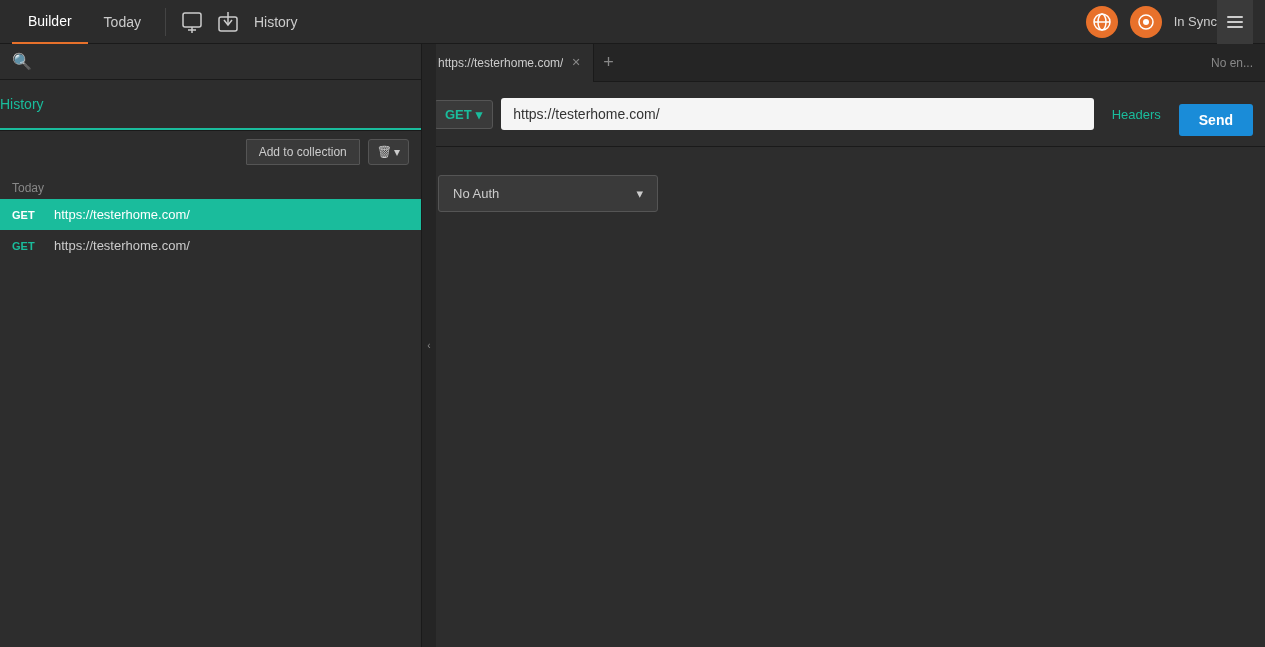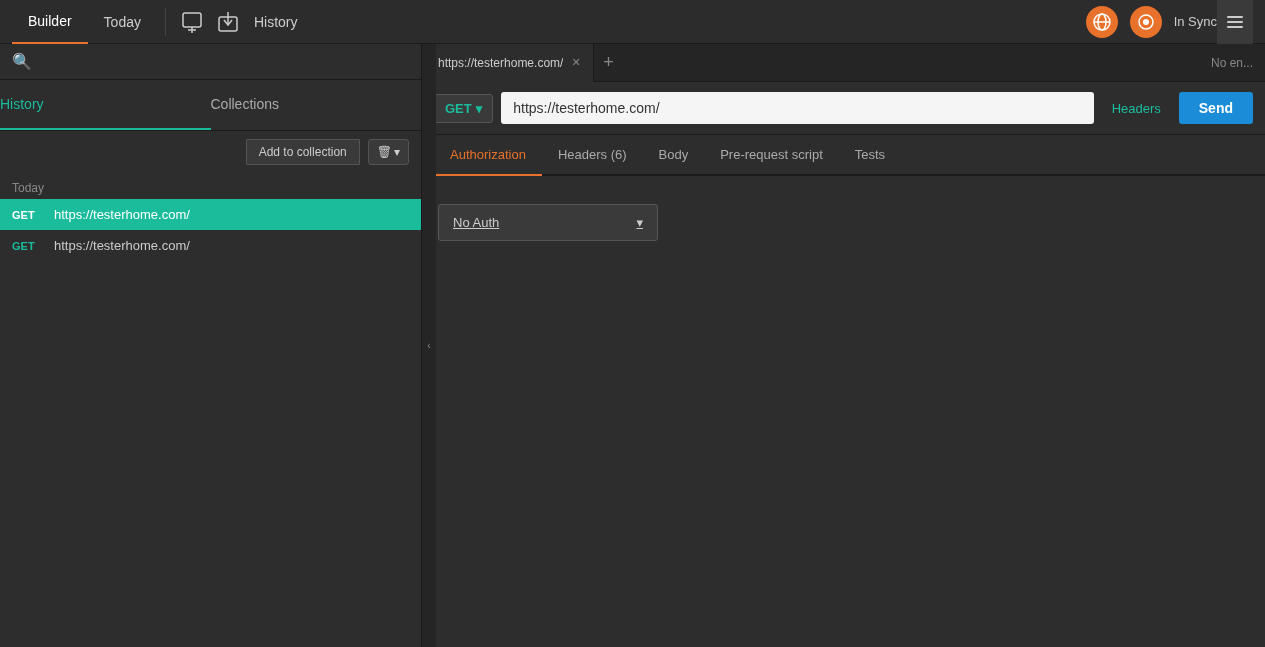--- a/index.html
+++ b/index.html
@@ -422,9 +422,6 @@
       <div class="sidebar-tab active">
         <span>History</span>
       </div>
-      <div class="sidebar-tab">
-        <span>Collections</span>
-      </div>
     </div>
 
     <div class="sidebar-toolbar">

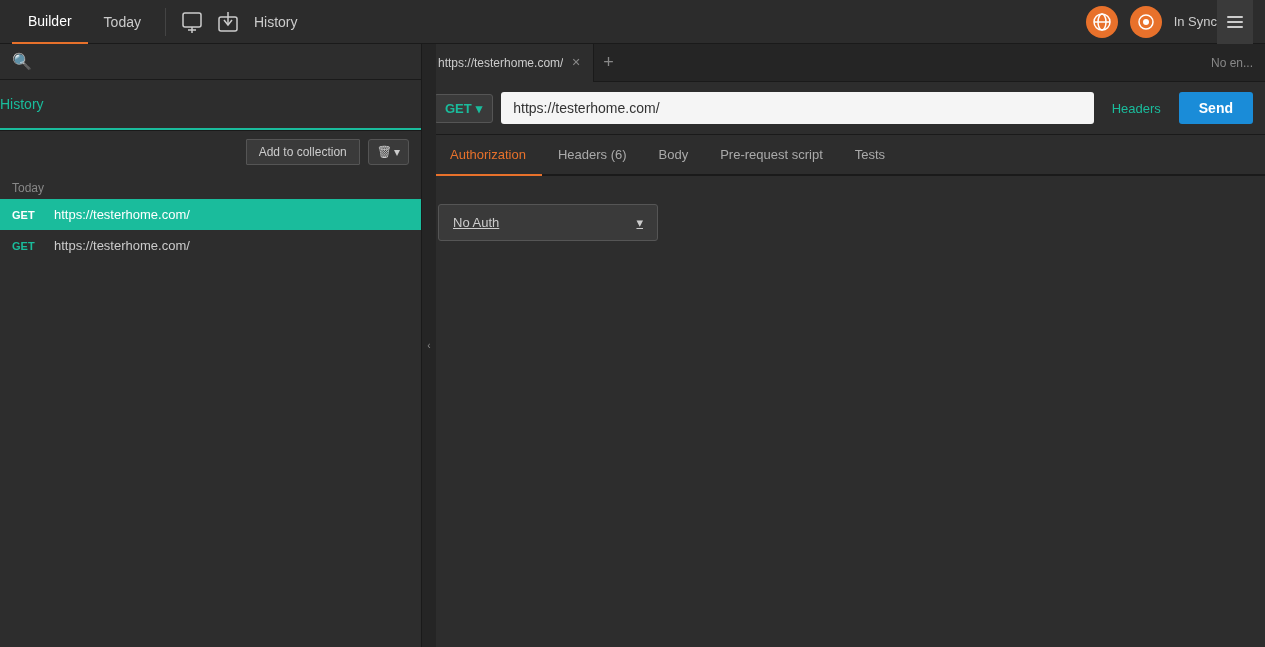--- a/index.html
+++ b/index.html
@@ -303,6 +303,7 @@
       font-weight: bold;
       border-radius: 3px;
       cursor: pointer;
+      margin-top: 12px;
     }
 
     

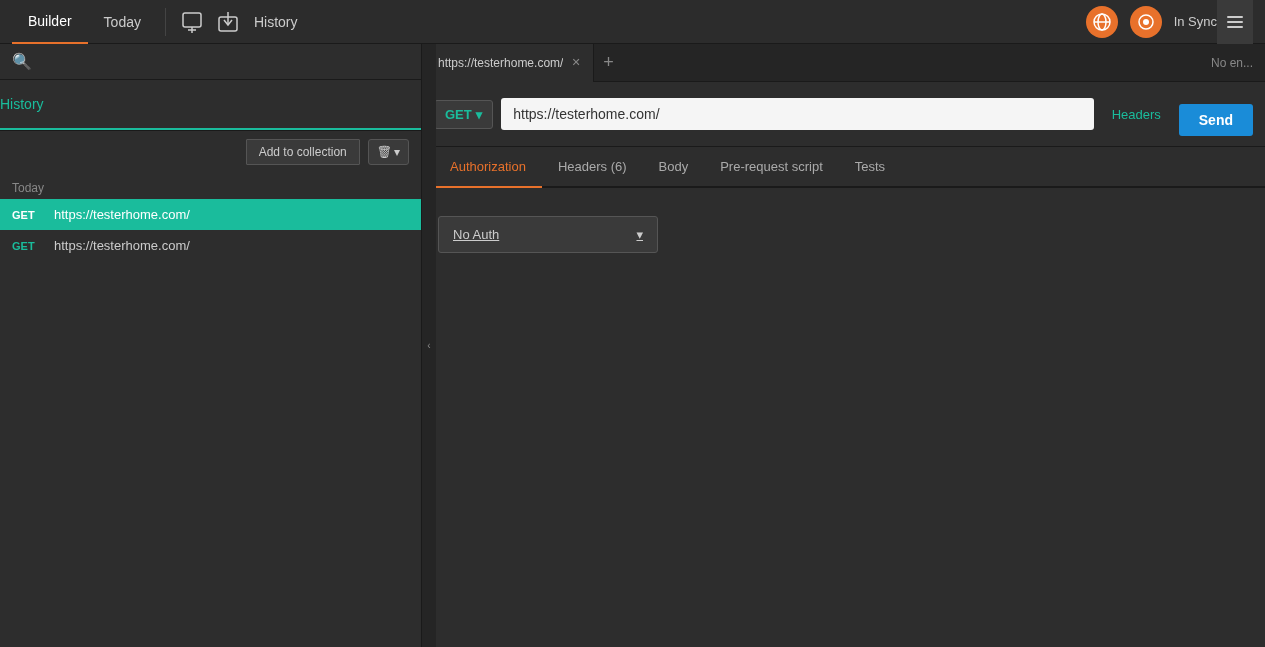--- a/index.html
+++ b/index.html
@@ -477,23 +477,6 @@
       </button>
     </div>
 
-    <div class="request-tabs">
-      <div class="req-tab active">
-        <span>Authorization</span>
-      </div>
-      <div class="req-tab">
-        <span>Headers (6)</span>
-      </div>
-      <div class="req-tab">
-        <span>Body</span>
-      </div>
-      <div class="req-tab">
-        <span>Pre-request script</span>
-      </div>
-      <div class="req-tab">
-        <span>Tests</span>
-      </div>
-    </div>
 
     <div class="auth-area">
       <div class="auth-dropdown">

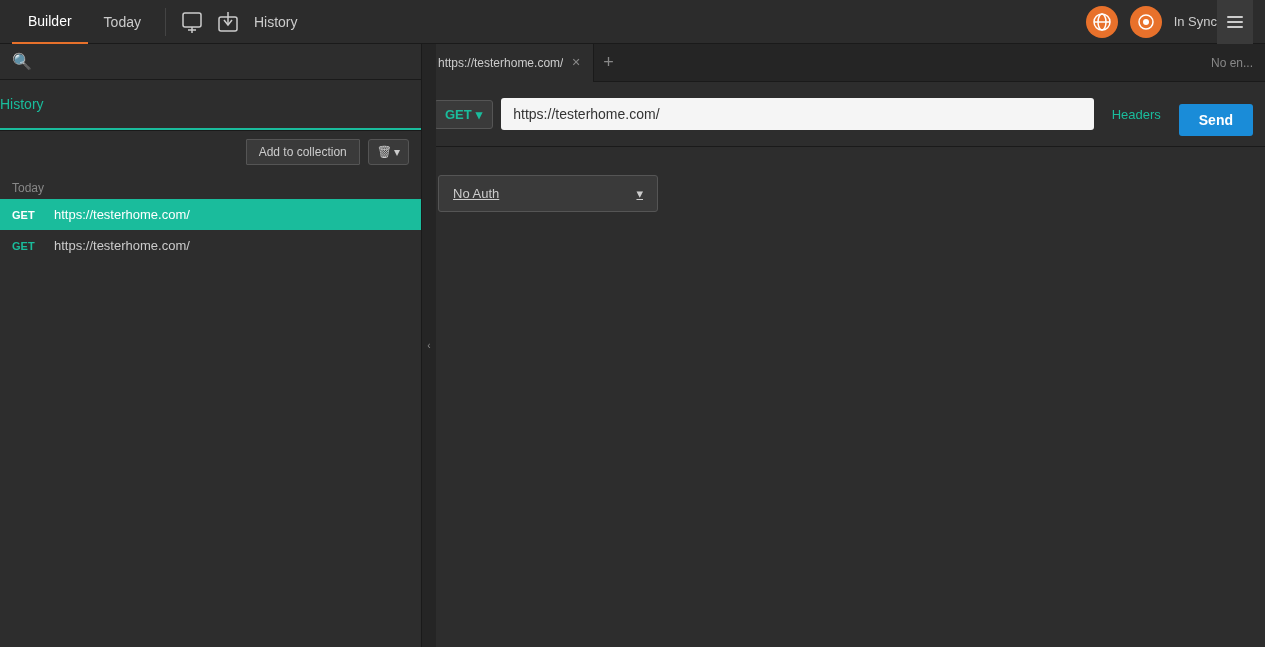--- a/index.html
+++ b/index.html
@@ -328,7 +328,6 @@
     
     .auth-area {
       padding: 28px 16px;
-      text-decoration: underline;
     }
     .auth-dropdown {
       display: flex;

